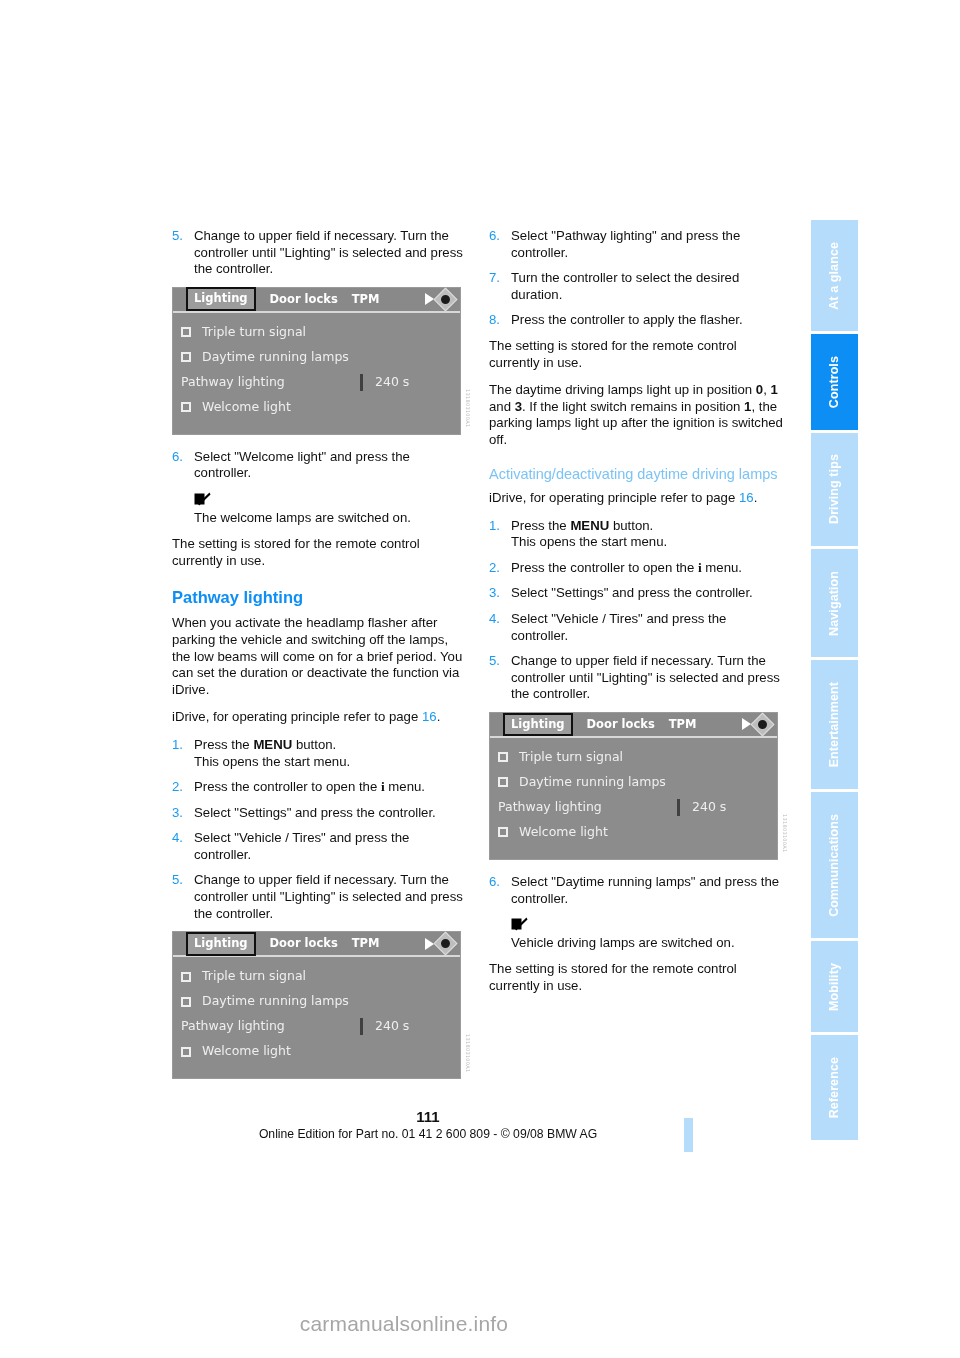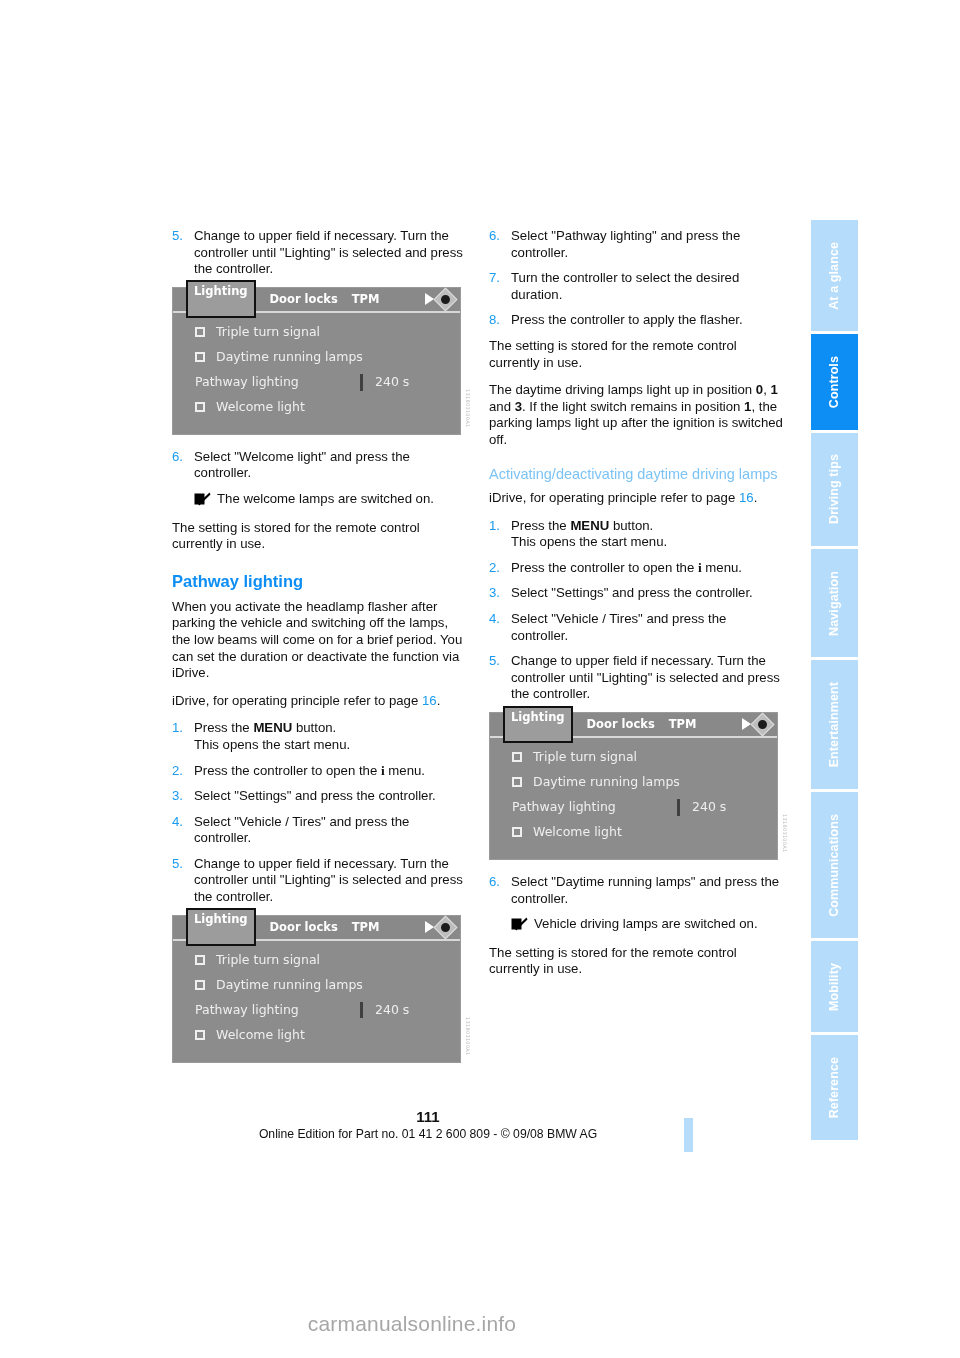--- a/index.html
+++ b/index.html
@@ -137,7 +137,7 @@
     color: #ffffff;
     font-size: 11.5px;
     font-weight: bold;
-    padding: 1px 6px 16px 6px;
+    padding: 1px 6px 2px 6px;
     margin-left: 8px;
   }
   .idrive .tab {

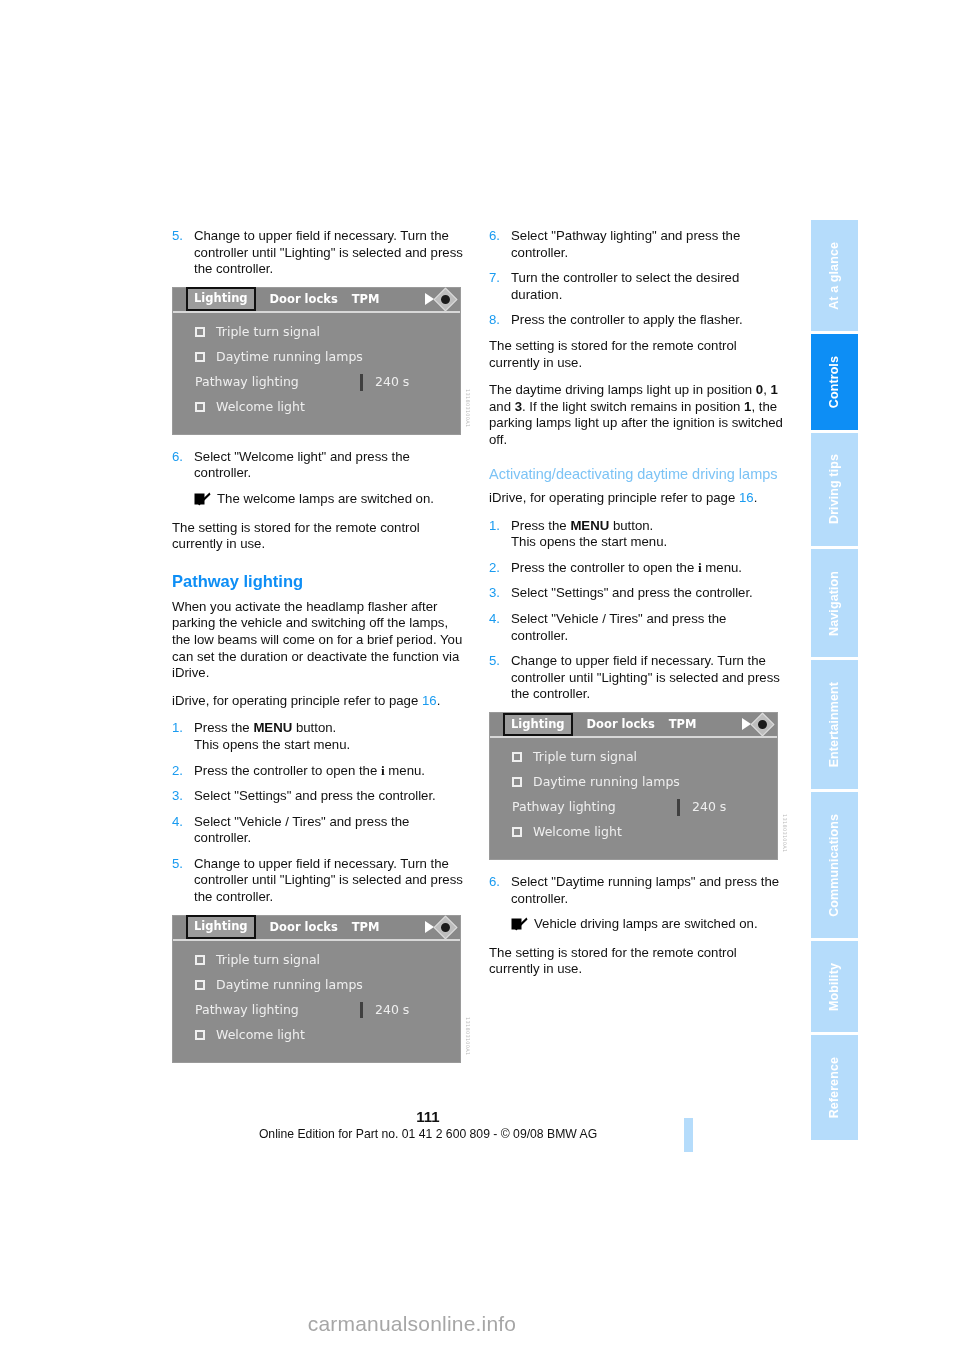--- a/index.html
+++ b/index.html
@@ -171,7 +171,7 @@
     border-radius: 50%;
   }
 
-  .idrive .rows { padding: 7px 0 14px 14px; }
+  .idrive .rows { padding: 7px 0 14px 0; }
   .idrive .row {
     display: flex;
     align-items: center;

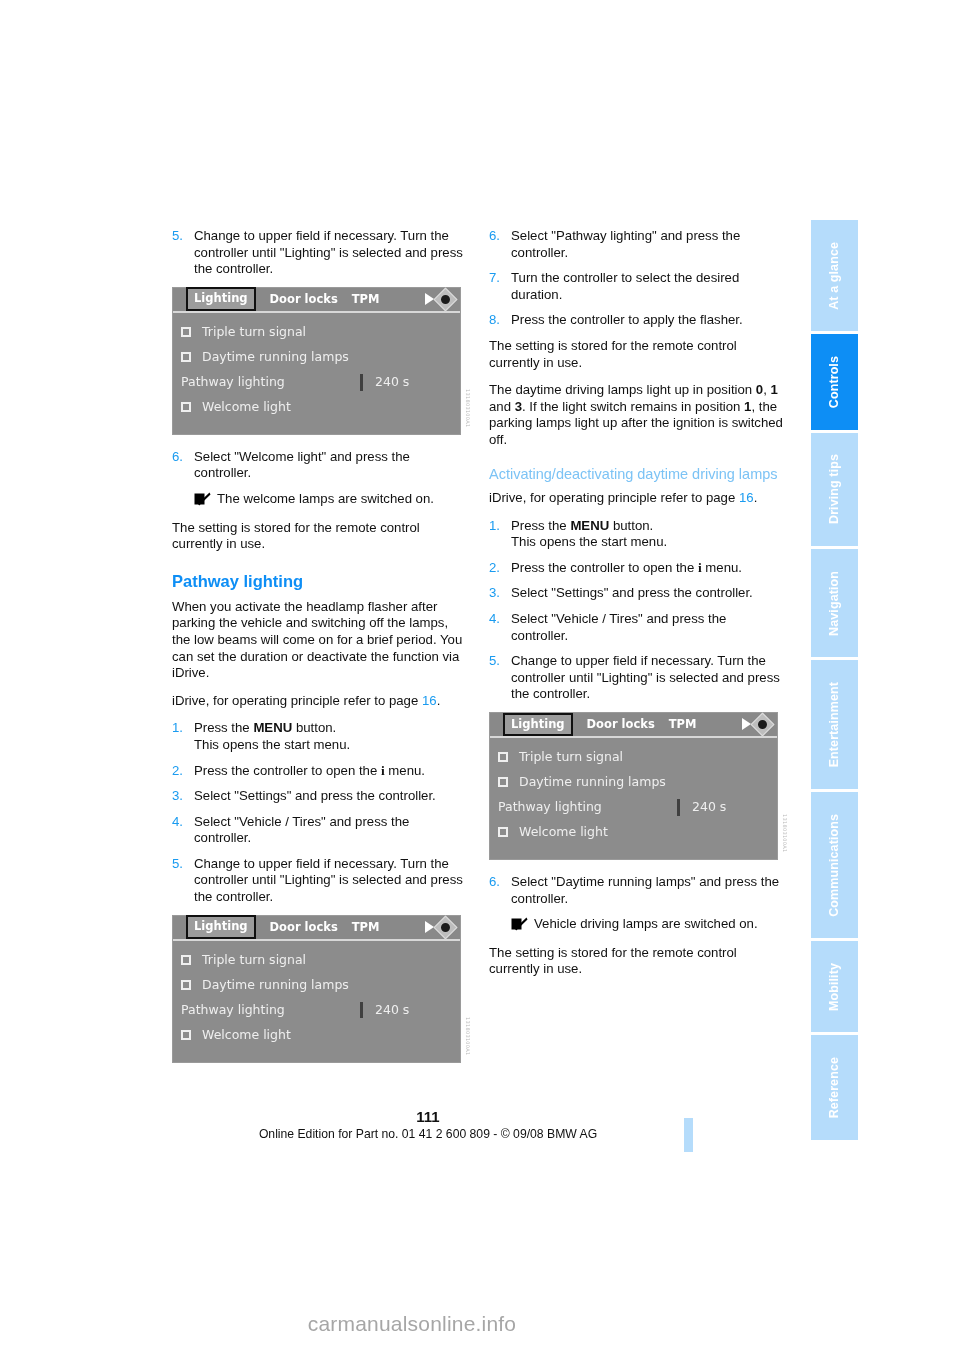--- a/index.html
+++ b/index.html
@@ -105,6 +105,7 @@
   .result {
     display: flex;
     margin: 6px 0 10px 22px;
+    flex-direction: column;
   }
   .result .cbox {
     flex: 0 0 auto;

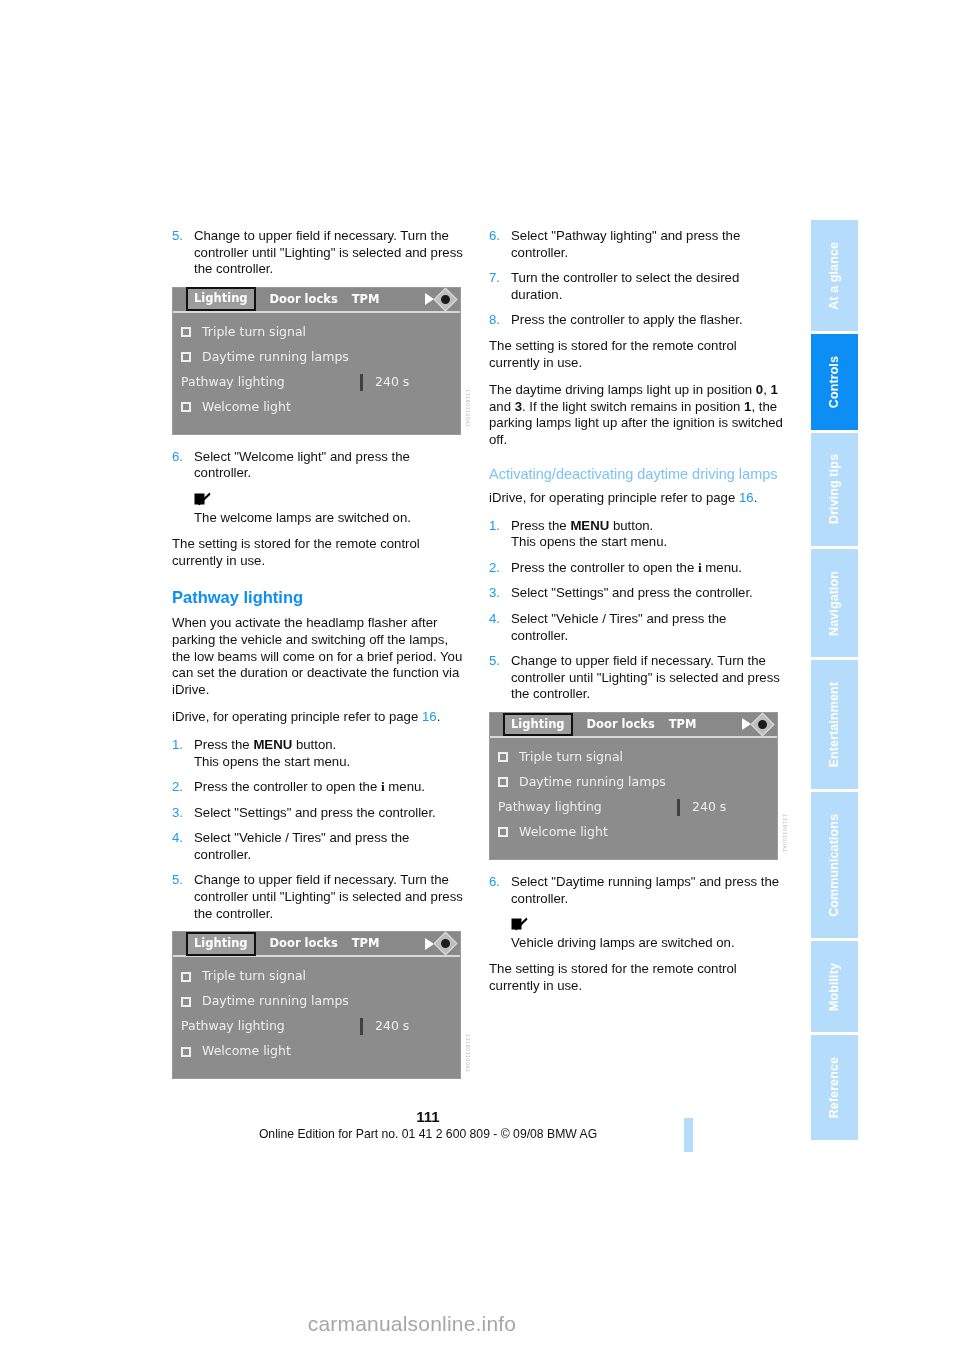--- a/index.html
+++ b/index.html
@@ -232,7 +232,7 @@
 
   .watermark {
     position: absolute;
-    left: 8px; top: 1312px;
+    left: 0; top: 1312px;
     width: 808px;
     text-align: center;
     color: #a6a6a6;

